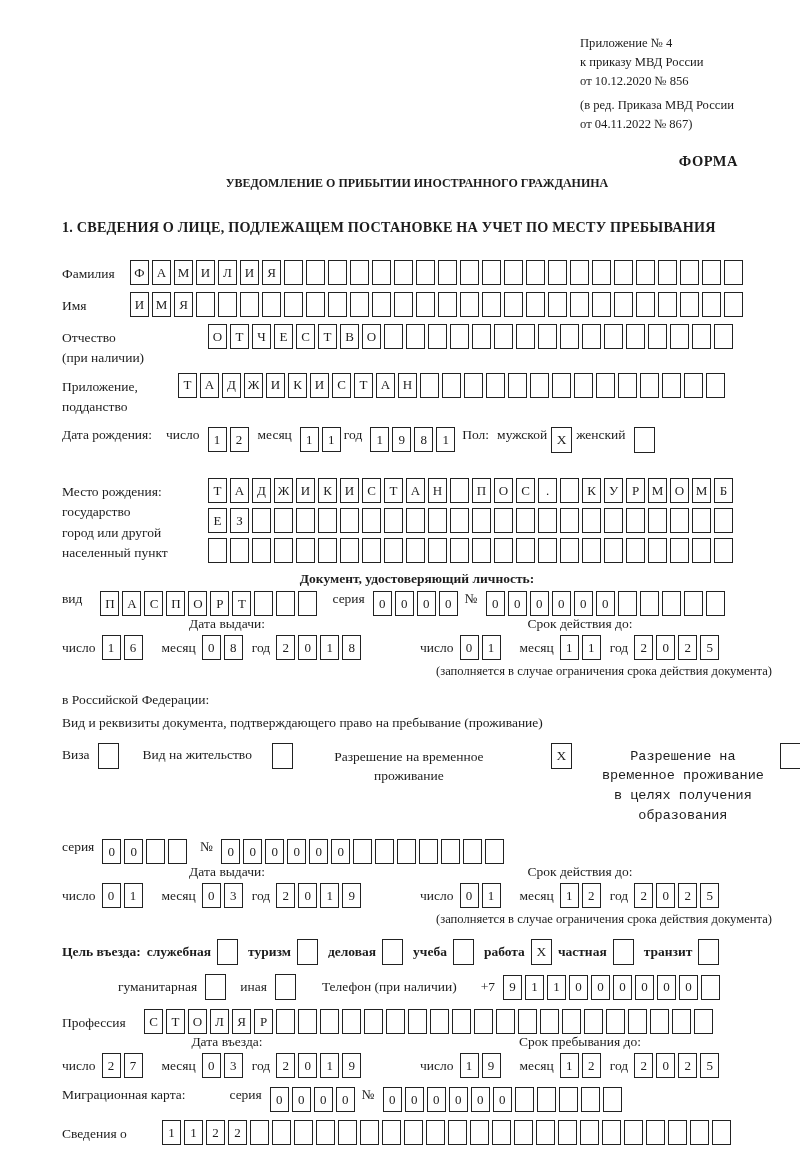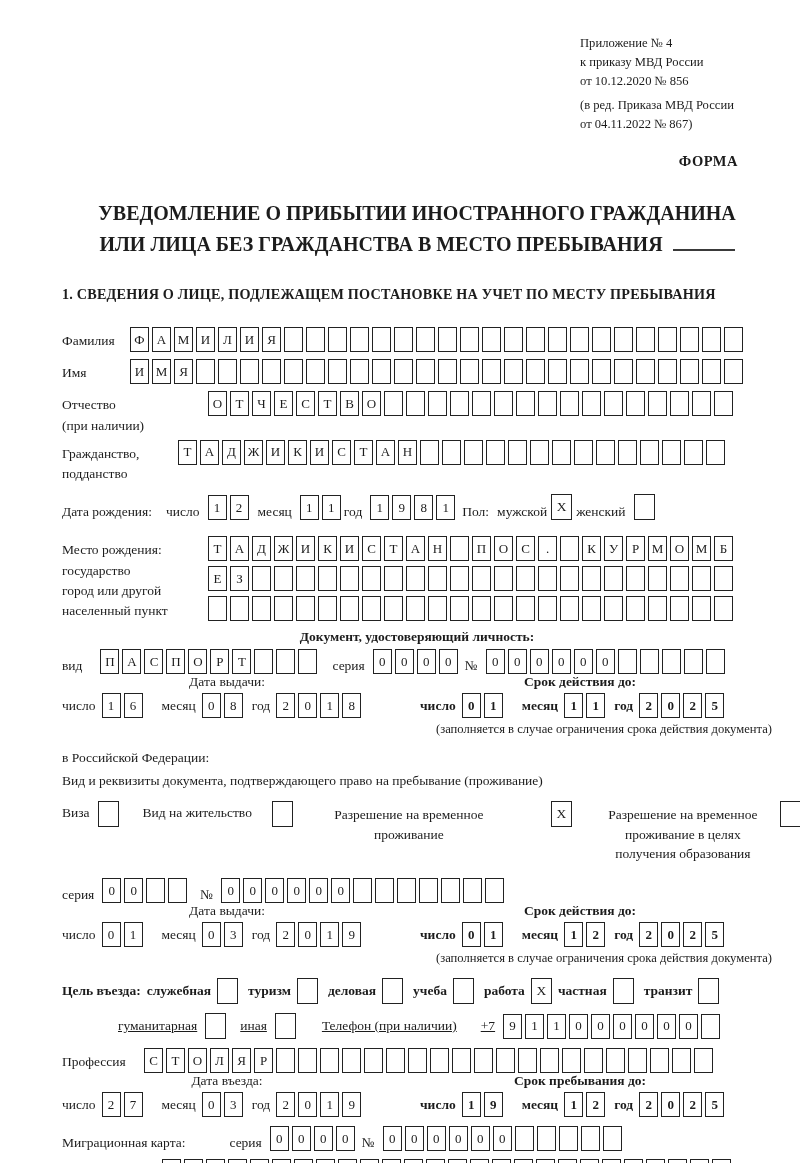--- a/index.html
+++ b/index.html
@@ -16,7 +16,7 @@
   .hdr-ed { margin-top:5px; }
   .forma { text-align:right; font-weight:bold; font-size:14.5px; margin:20px 34px 0 0; letter-spacing:0.5px; }
 
-  .title { text-align:center; font-weight:bold; font-size:20px; line-height:1.55; margin-top:28px; }
+  .title { text-align:center; font-weight:bold; font-size:12px; line-height:1.55; margin-top:4px; }
   .title-underline { display:inline-block; width:62px; border-bottom:2px solid #3a3a3a; height:14px; margin-left:10px; }
 
   .sec-title { font-weight:bold; font-size:14.2px; margin-top:26px; letter-spacing:0.2px; }

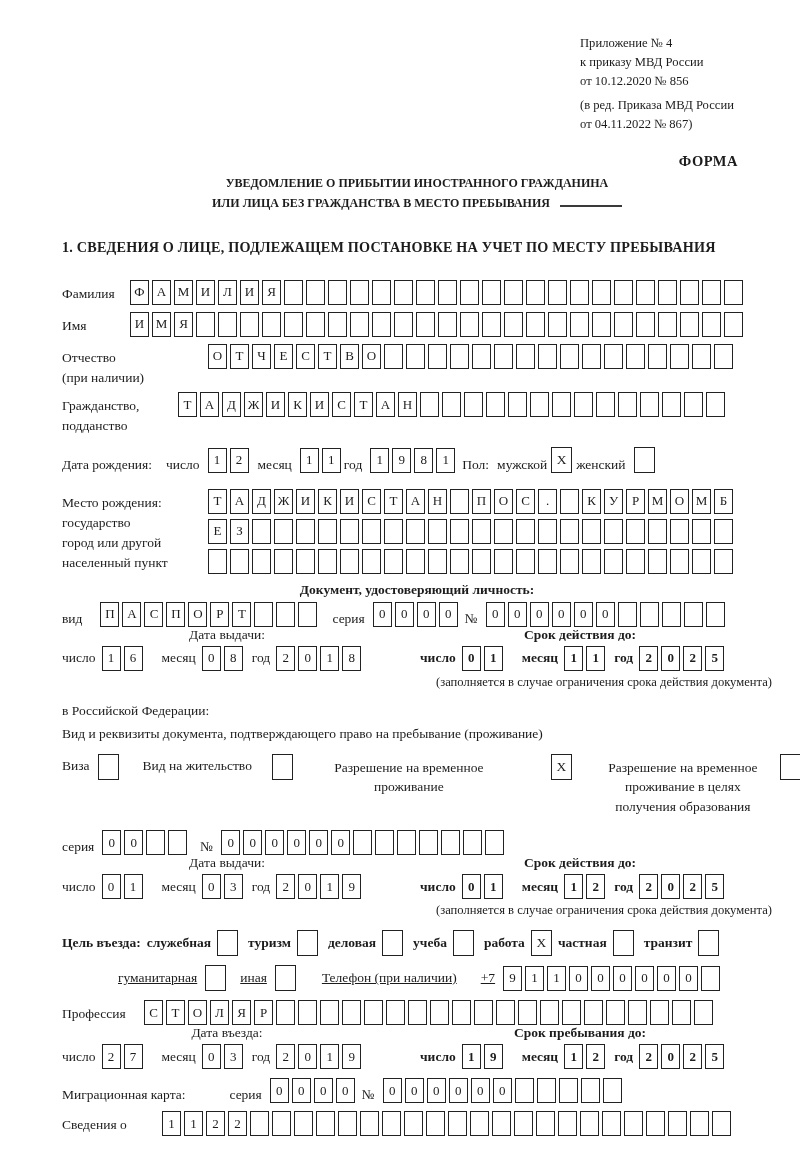--- a/index.html
+++ b/index.html
@@ -95,9 +95,6 @@
 
   <div class="title">
     <div>УВЕДОМЛЕНИЕ О ПРИБЫТИИ ИНОСТРАННОГО ГРАЖДАНИНА</div>
-    <div>
-      <span>ИЛИ ЛИЦА БЕЗ ГРАЖДАНСТВА В МЕСТО ПРЕБЫВАНИЯ</span><span class="title-underline"></span>
-    </div>
   </div>
 
   <div class="sec-title">1. СВЕДЕНИЯ О ЛИЦЕ, ПОДЛЕЖАЩЕМ ПОСТАНОВКЕ НА УЧЕТ ПО МЕСТУ ПРЕБЫВАНИЯ</div>

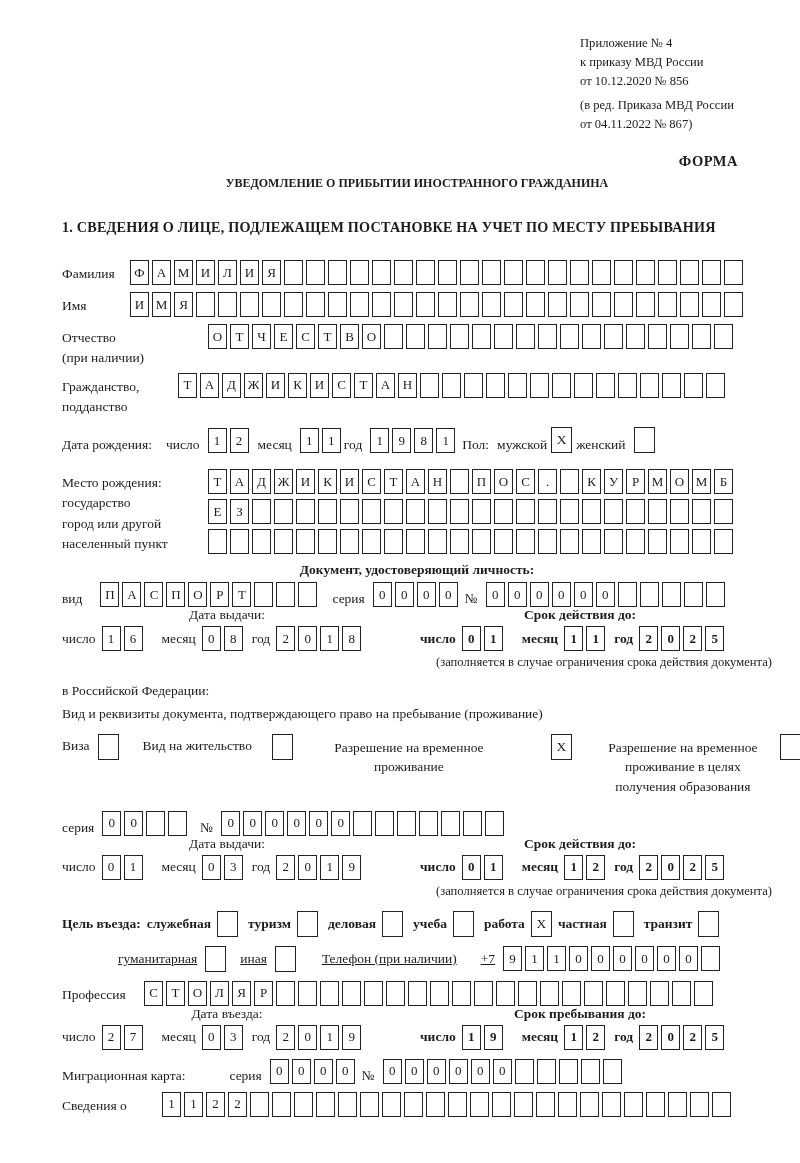--- a/index.html
+++ b/index.html
@@ -202,7 +202,7 @@
 
   <div class="frow" style="margin-top:4px;">
     <div class="flabel lab-cit">
-      <div>Гражданство,</div>
+      <div>Приложение,</div>
       <div>подданство</div>
     </div>
     <div class="cells">

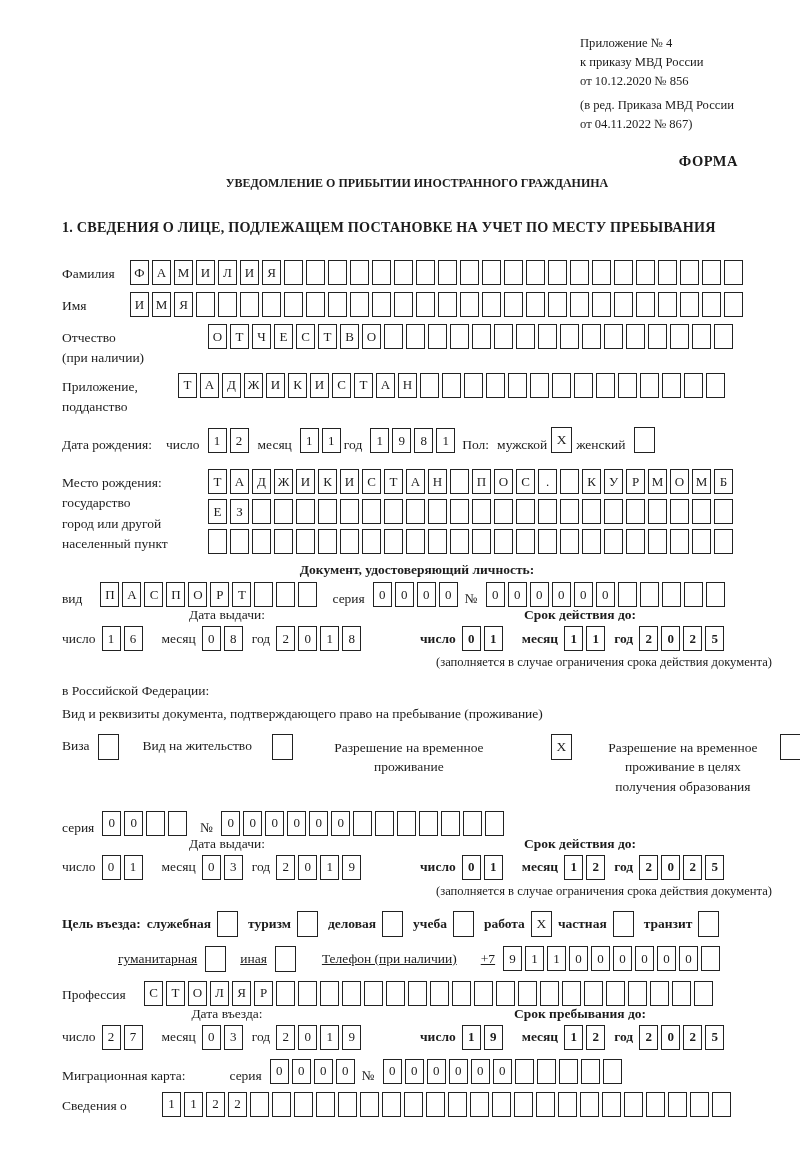--- a/index.html
+++ b/index.html
@@ -46,7 +46,7 @@
   .stack-rows > .cells { margin-top:5px; }
   .stack-rows > .cells:first-child { margin-top:0; }
 
-  .inline-row { display:flex; align-items:flex-end; margin-top:10px; }
+  .inline-row { display:flex; align-items:flex-start; margin-top:10px; }
   .inline-row .t { margin-right:8px; white-space:nowrap; }
 
   .center-bold { text-align:center; font-weight:bold; margin-top:8px; }

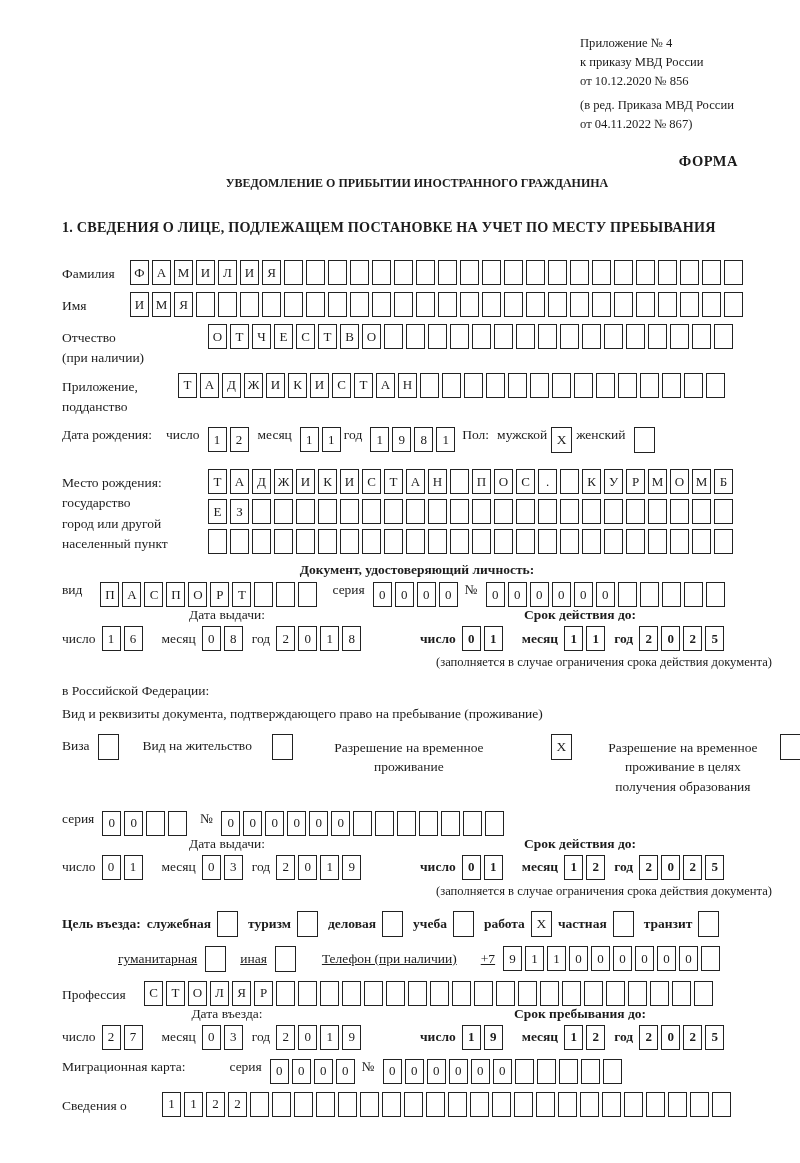--- a/index.html
+++ b/index.html
@@ -260,7 +260,7 @@
     <span class="chk"></span>
   </div>
 
-  <div class="frow" style="margin-top:16px;align-items:flex-end;">
+  <div class="frow" style="margin-top:25px;align-items:flex-end;">
     <div class="flabel lab-place">
       <div>Место рождения:</div>
       <div>государство</div>

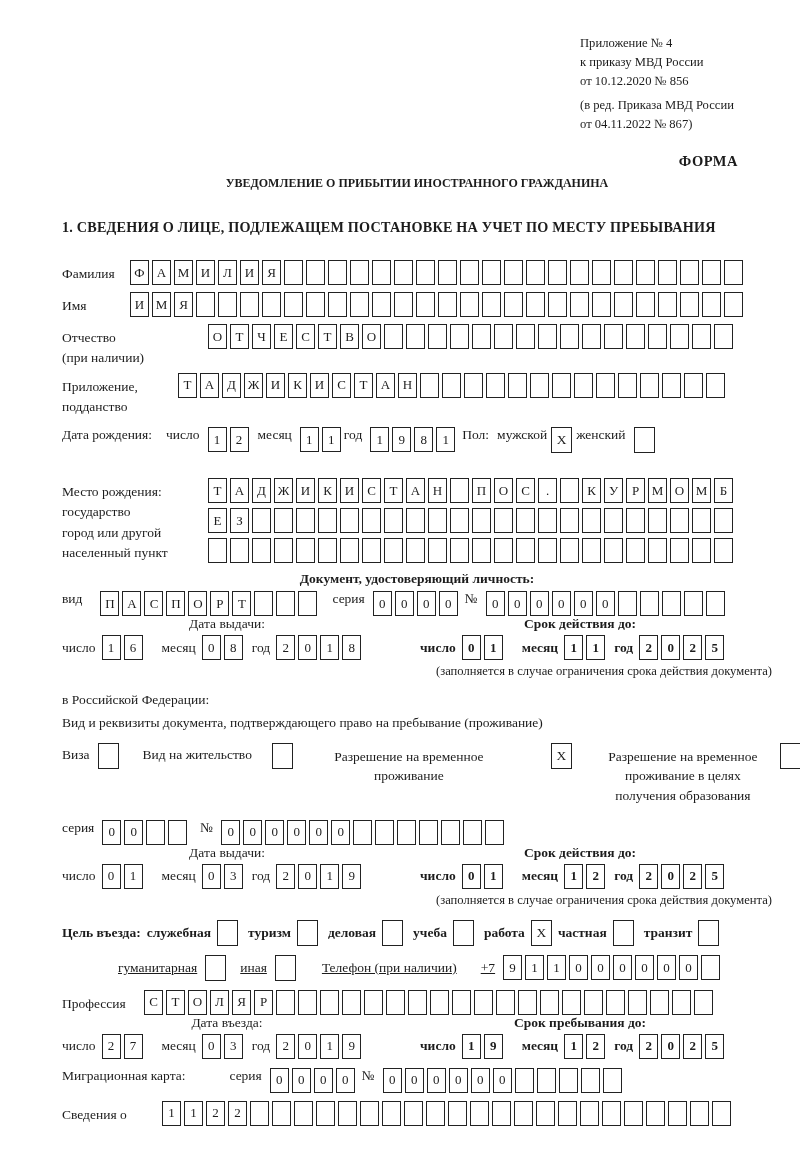--- a/index.html
+++ b/index.html
@@ -58,7 +58,7 @@
   .dline .t { margin:0 6px 0 0; white-space:nowrap; }
   .dline .cells { margin-right:6px; }
   .col-left { width:330px; }
-  .col-right { width:320px; margin-left:28px;font-weight:bold; }
+  .col-right { width:320px; margin-left:28px; }
   .note-right { text-align:right; font-size:12.6px; margin-top:4px; }
 
   .para { margin-top:10px; line-height:1.7; }

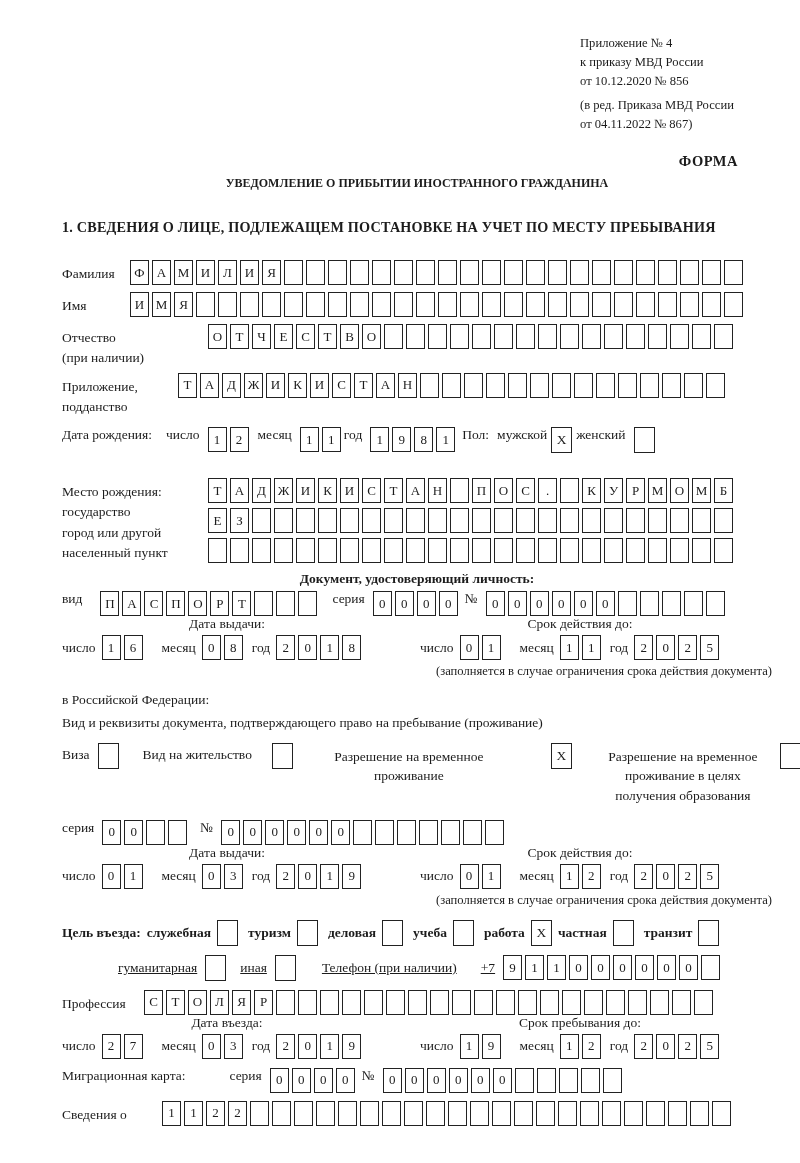--- a/index.html
+++ b/index.html
@@ -454,7 +454,7 @@
       <span class="olabel-multi w150">Разрешение на временное проживание</span>
       <span class="chk">X</span>
     </div>
-    <div class="opt" style="margin-left:12px; margin-right:0;">
+    <div class="opt" style="margin-left:12px; margin-right:0;font-family:Liberation Mono, monospace;">
       <span class="olabel-multi w160">Разрешение на временное проживание в целях получения образования</span>
       <span class="chk"></span>
     </div>

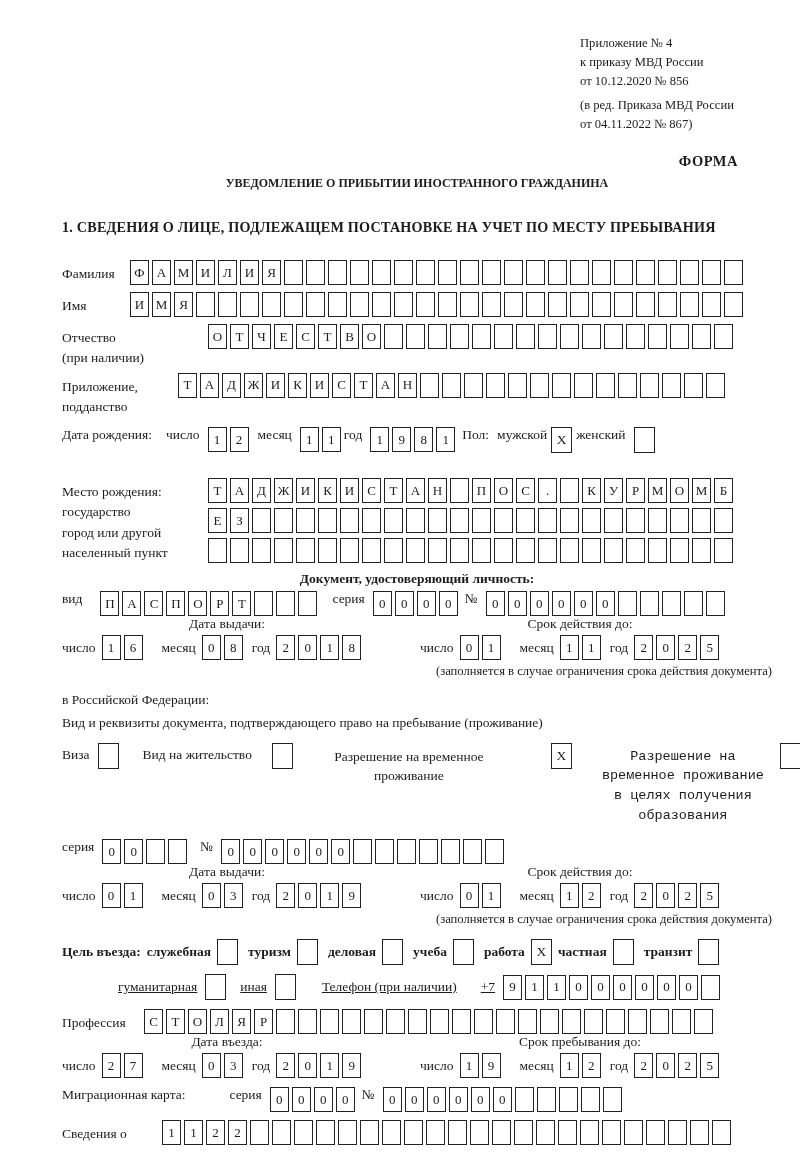--- a/index.html
+++ b/index.html
@@ -74,7 +74,7 @@
   .purpose-row .chk { margin-right:10px; }
 
   .phone-row { display:flex; align-items:center; margin-top:9px; }
-  .phone-row .t { margin-right:8px; white-space:nowrap;text-decoration:underline; }
+  .phone-row .t { margin-right:8px; white-space:nowrap; }
 </style>
 </head>
 <body>

